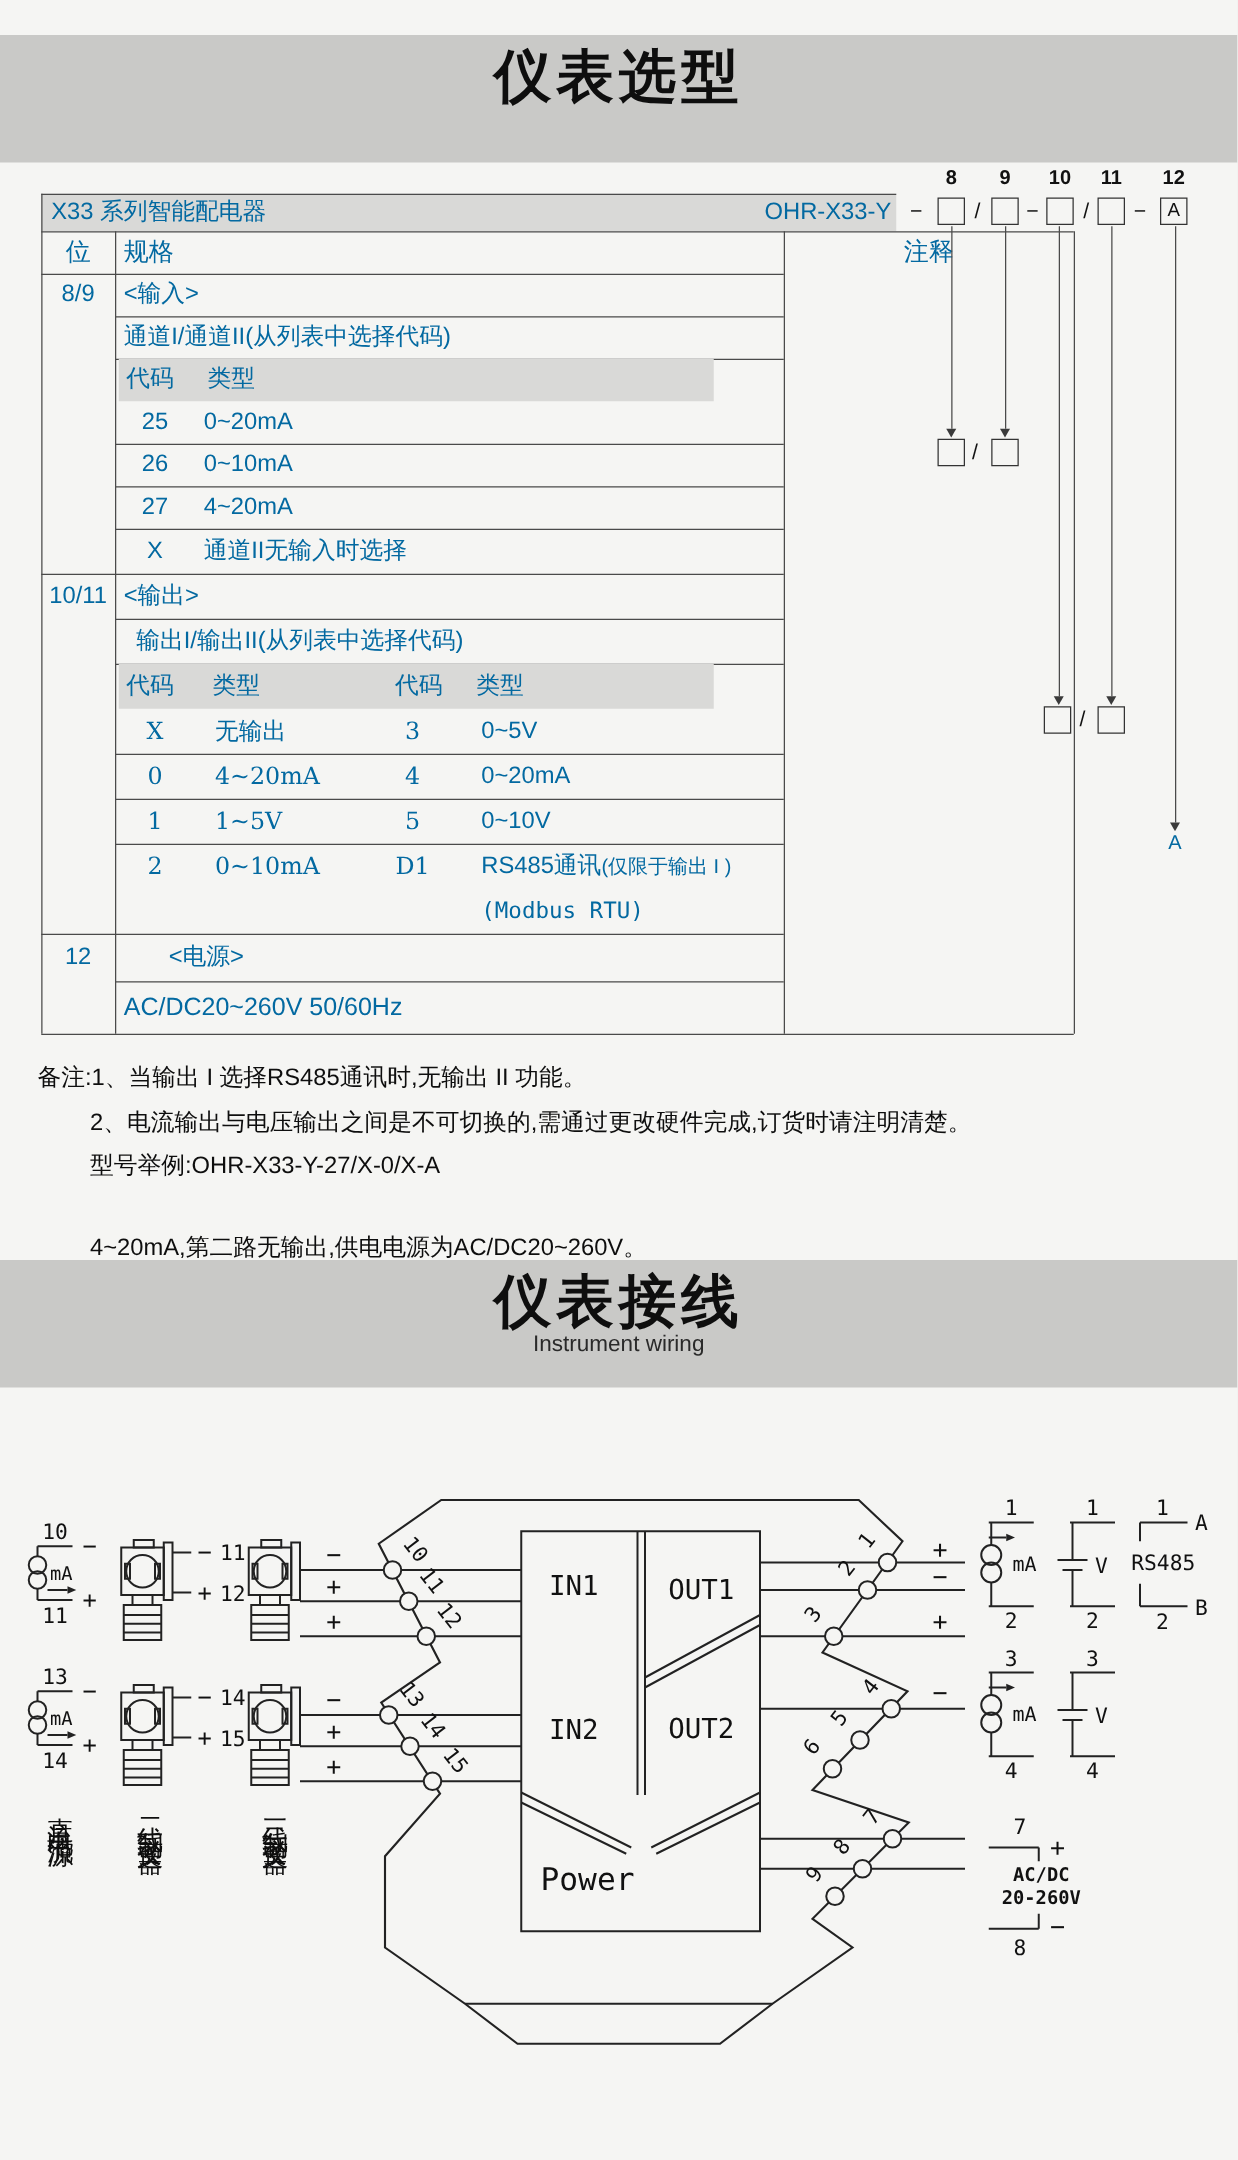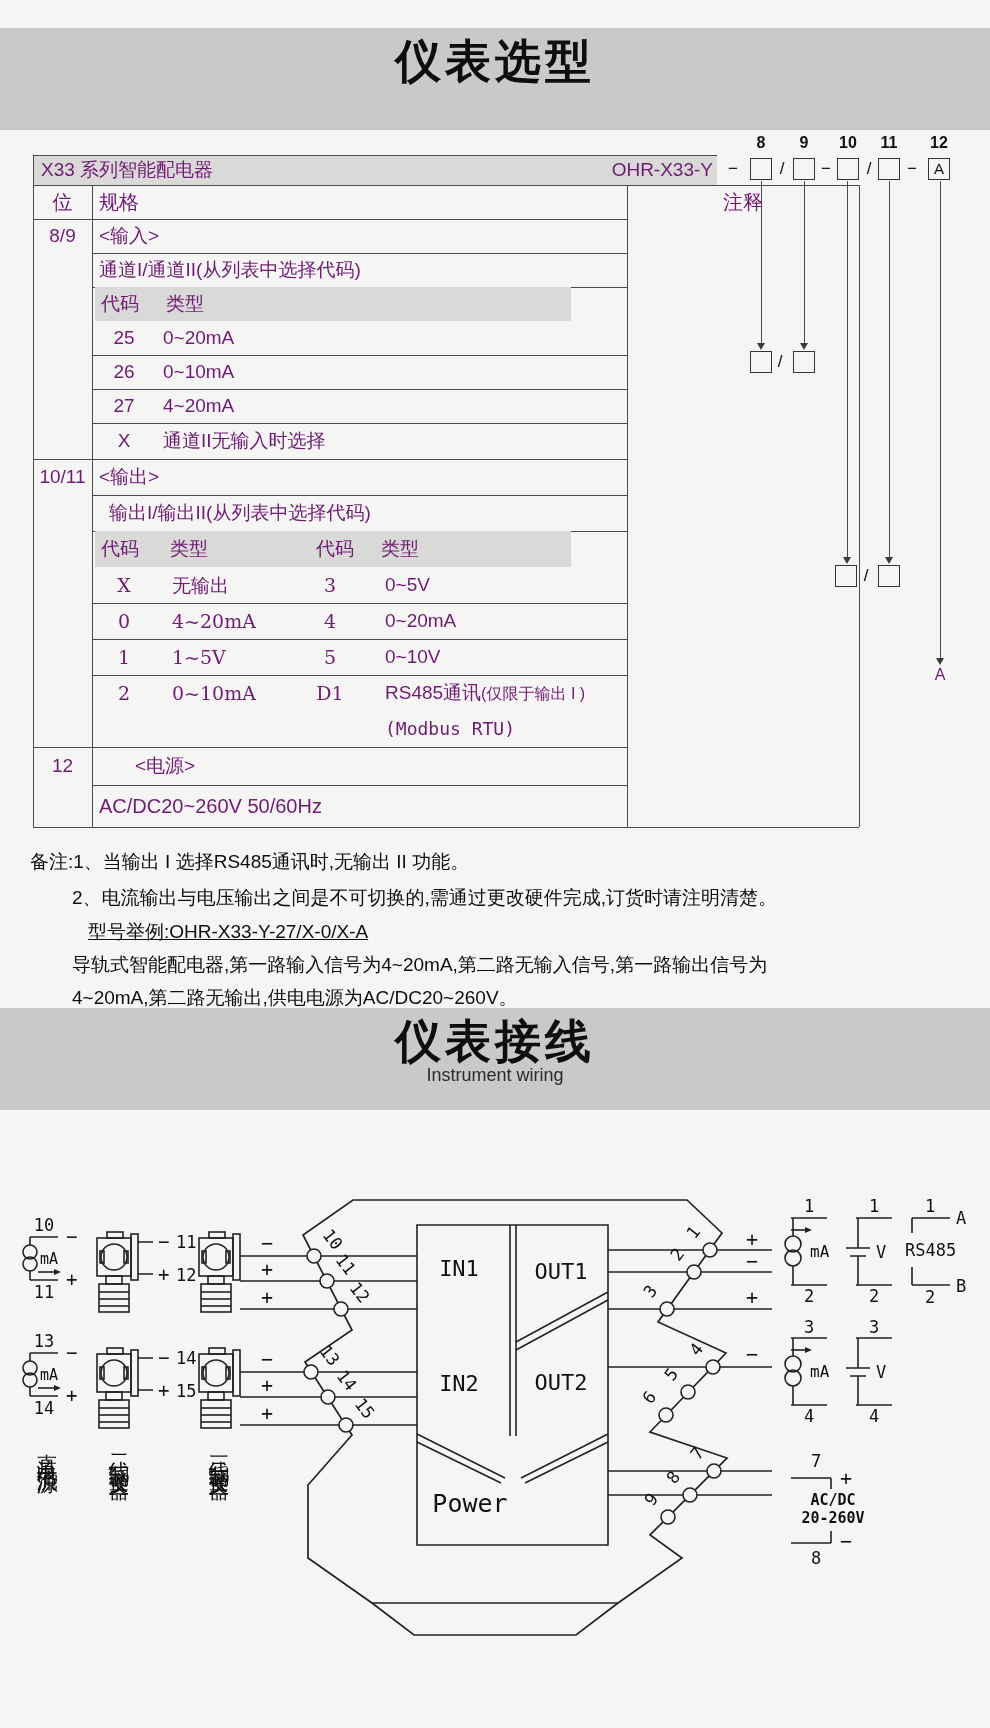--- a/index.html
+++ b/index.html
@@ -11,7 +11,7 @@
   .banner-sub{font-size:18px;color:#2a2a2a;margin-top:-2px;}
   .hl{position:absolute;background:#4a4a4a;height:1px;}
   .vl{position:absolute;background:#4a4a4a;width:1px;}
-  .cell{position:absolute;white-space:nowrap;font-size:19px;color:#701a75;}
+  .cell{position:absolute;white-space:nowrap;font-size:19px;color:#0369a1;}
   .ctr{text-align:center;}
   .grayrow{position:absolute;background:#d9d9d7;}
   .mbox{position:absolute;width:22px;height:22px;border:1.4px solid #333;background:#f5f5f3;box-sizing:border-box;text-align:center;line-height:20px;font-size:15px;}

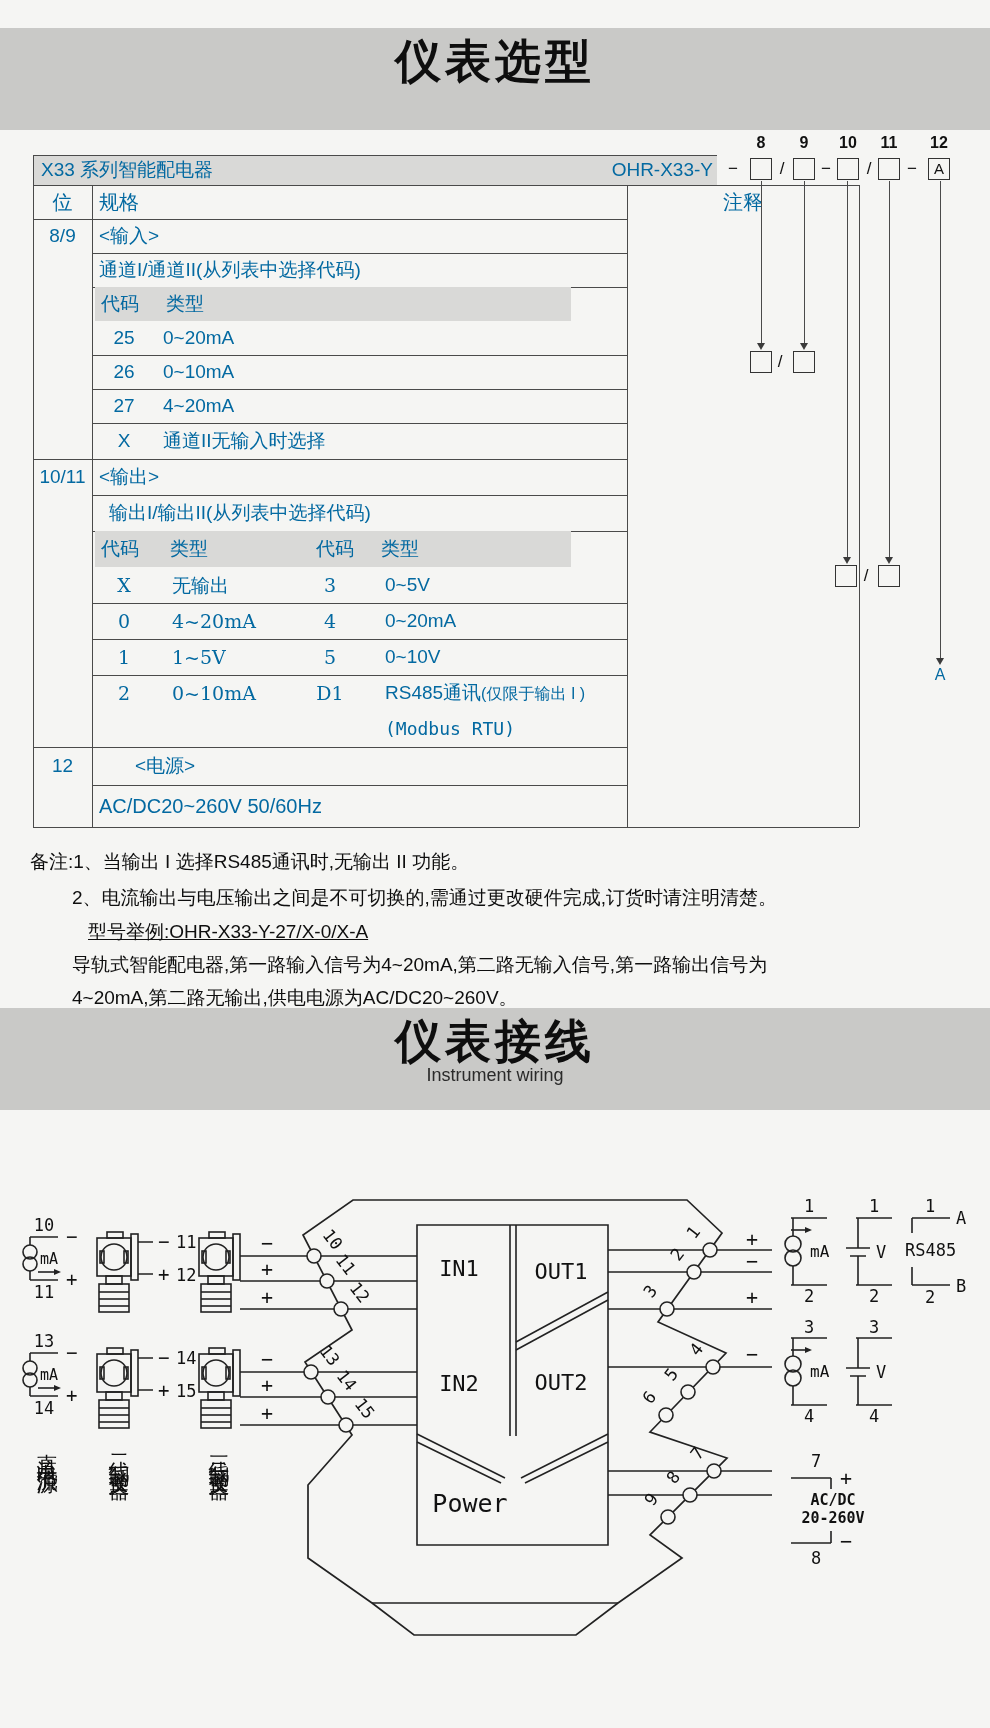--- a/index.html
+++ b/index.html
@@ -155,7 +155,7 @@
 
   <div class="note-line" style="left:30px;top:849px;">备注:1、当输出 I 选择RS485通讯时,无输出 II 功能。</div>
   <div class="note-line" style="left:72px;top:885px;">2、电流输出与电压输出之间是不可切换的,需通过更改硬件完成,订货时请注明清楚。</div>
-  <div class="note-line" style="left:88px;top:919px;text-decoration:underline;">型号举例:OHR-X33-Y-27/X-0/X-A</div>
+  <div class="note-line" style="left:72px;top:919px;">型号举例:OHR-X33-Y-27/X-0/X-A</div>
   <div class="note-line" style="left:72px;top:952px;">导轨式智能配电器,第一路输入信号为4~20mA,第二路无输入信号,第一路输出信号为</div>
   <div class="note-line" style="left:72px;top:985px;">4~20mA,第二路无输出,供电电源为AC/DC20~260V。</div>
 

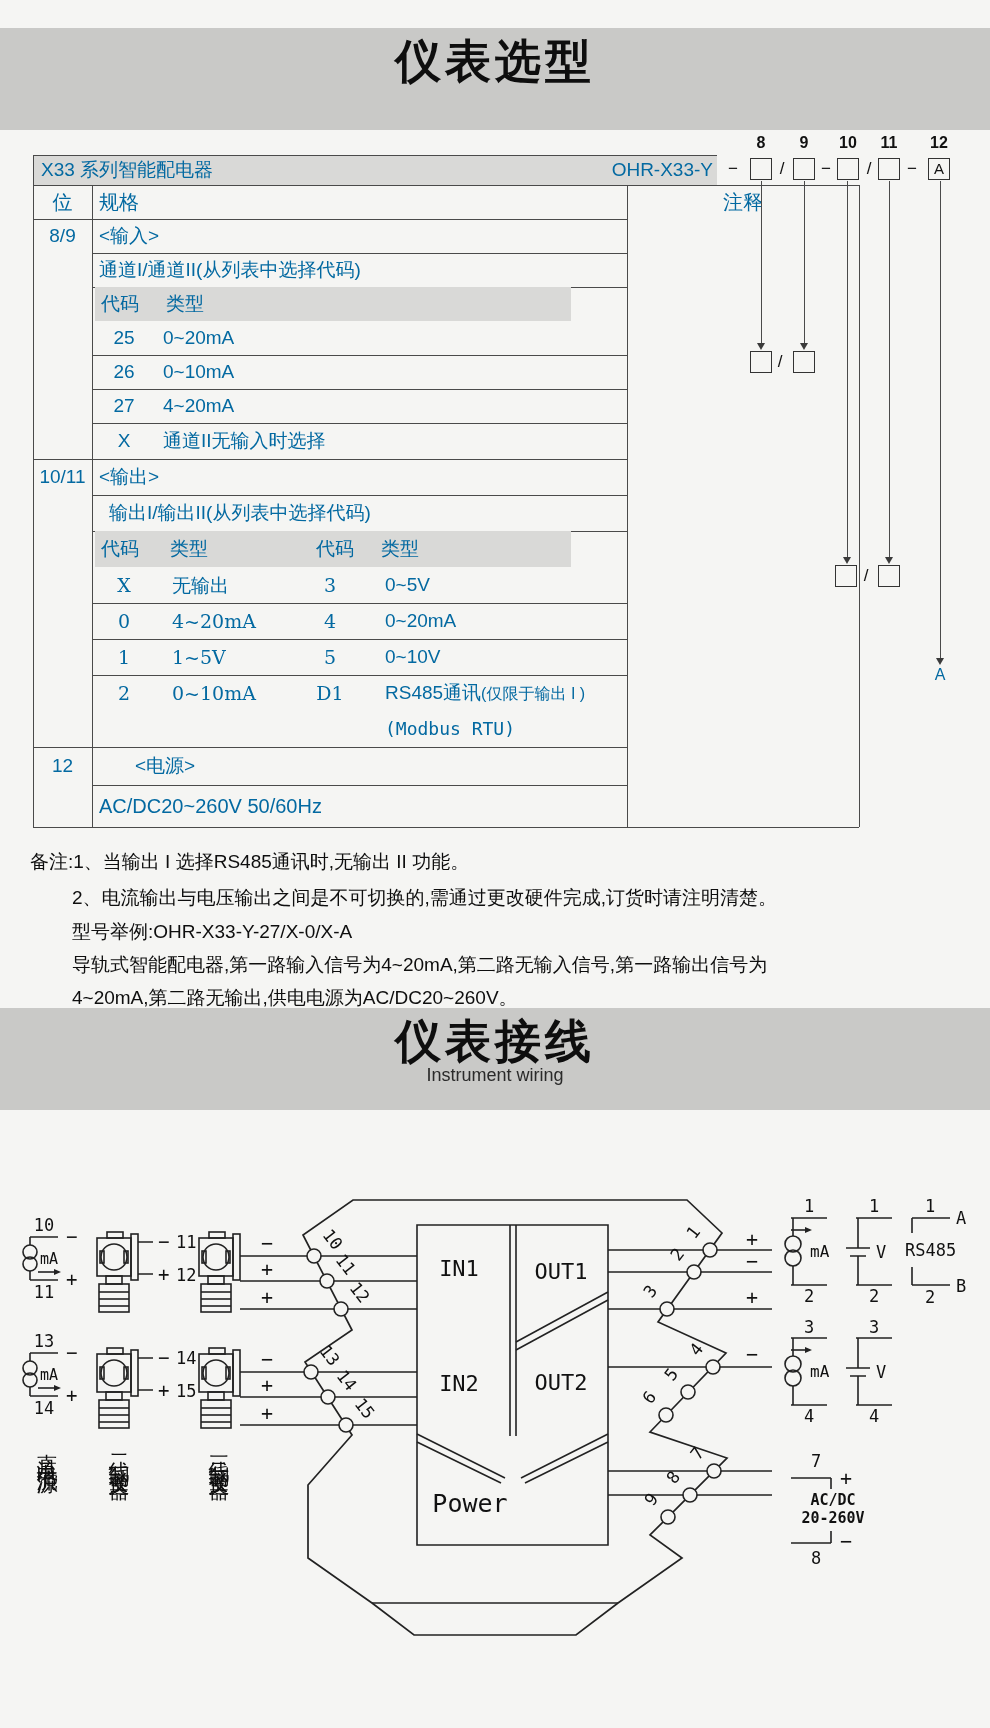--- a/index.html
+++ b/index.html
@@ -156,7 +156,6 @@
   <div class="note-line" style="left:30px;top:849px;">备注:1、当输出 I 选择RS485通讯时,无输出 II 功能。</div>
   <div class="note-line" style="left:72px;top:885px;">2、电流输出与电压输出之间是不可切换的,需通过更改硬件完成,订货时请注明清楚。</div>
   <div class="note-line" style="left:72px;top:919px;">型号举例:OHR-X33-Y-27/X-0/X-A</div>
-  <div class="note-line" style="left:72px;top:952px;">导轨式智能配电器,第一路输入信号为4~20mA,第二路无输入信号,第一路输出信号为</div>
   <div class="note-line" style="left:72px;top:985px;">4~20mA,第二路无输出,供电电源为AC/DC20~260V。</div>
 
   <div class="banner" style="top:1008px;">

